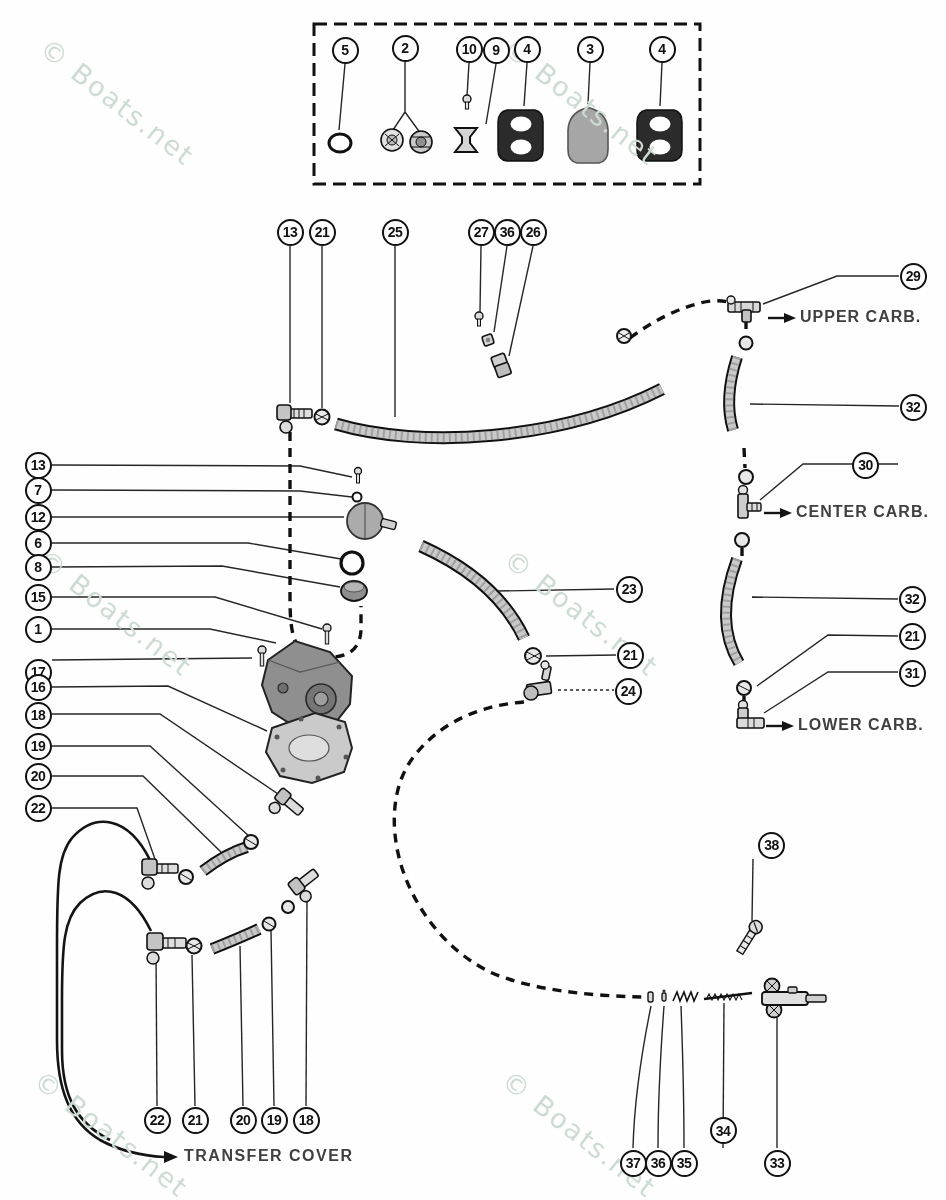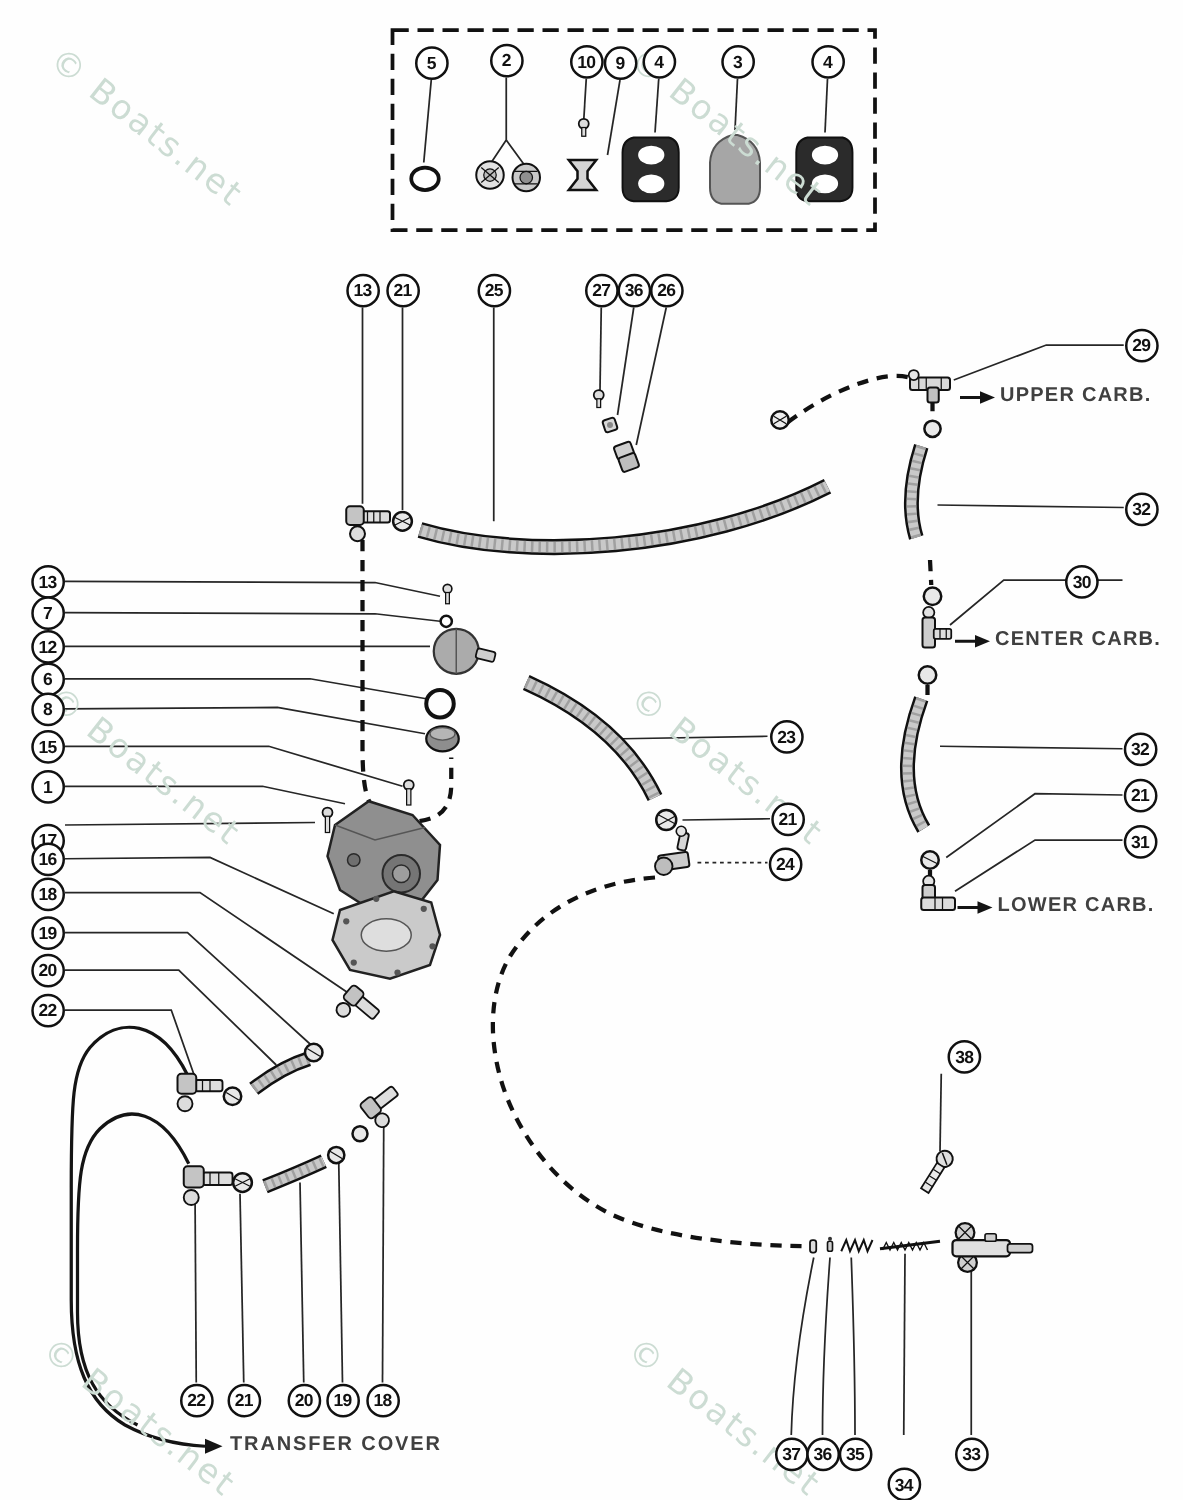--- a/index.html
+++ b/index.html
@@ -432,7 +432,7 @@
       <div class="callout" style="left: 619.5px; top: 1149.5px;">37</div>
       <div class="callout" style="left: 644.5px; top: 1149.5px;">36</div>
       <div class="callout" style="left: 670.5px; top: 1149.5px;">35</div>
-      <div class="callout" style="left: 709.5px; top: 1174px;">34</div>
+      <div class="callout" style="left: 709.5px; top: 1117px;">34</div>
       <div class="callout" style="left: 763.5px; top: 1149.5px;">33</div>
     </div>
 

